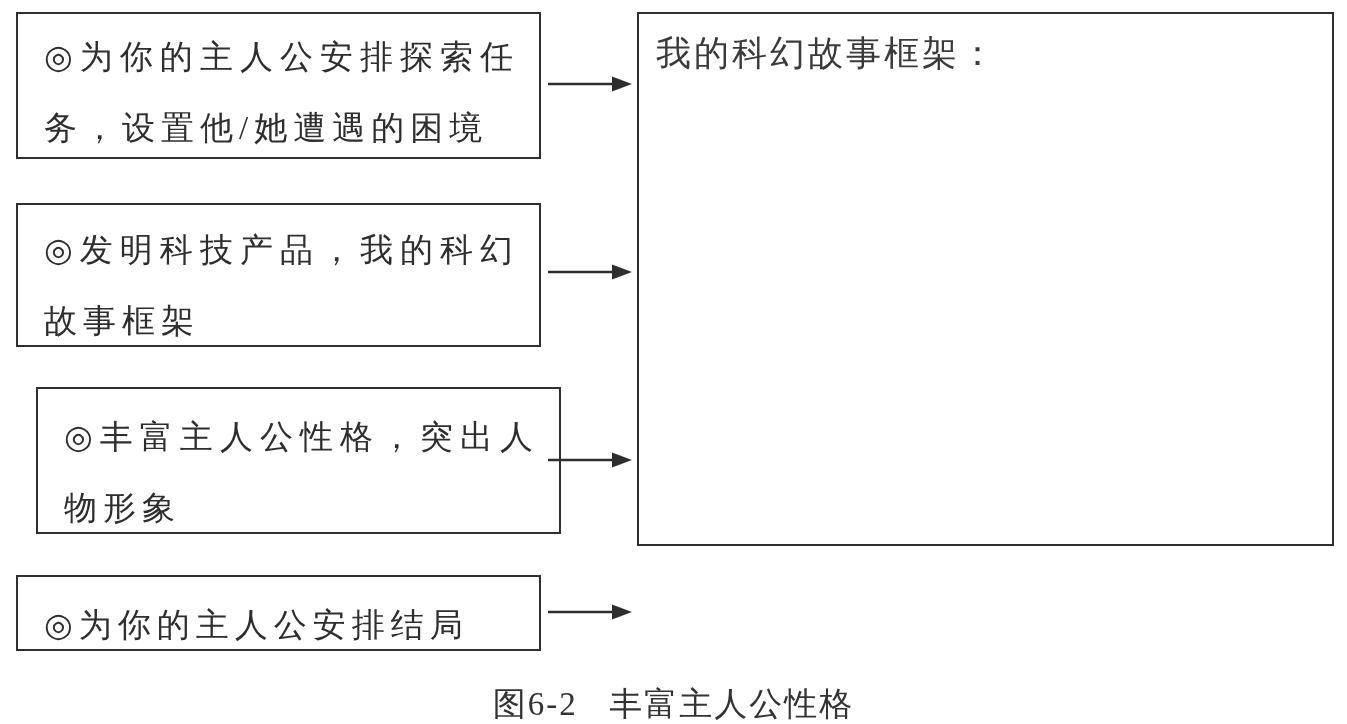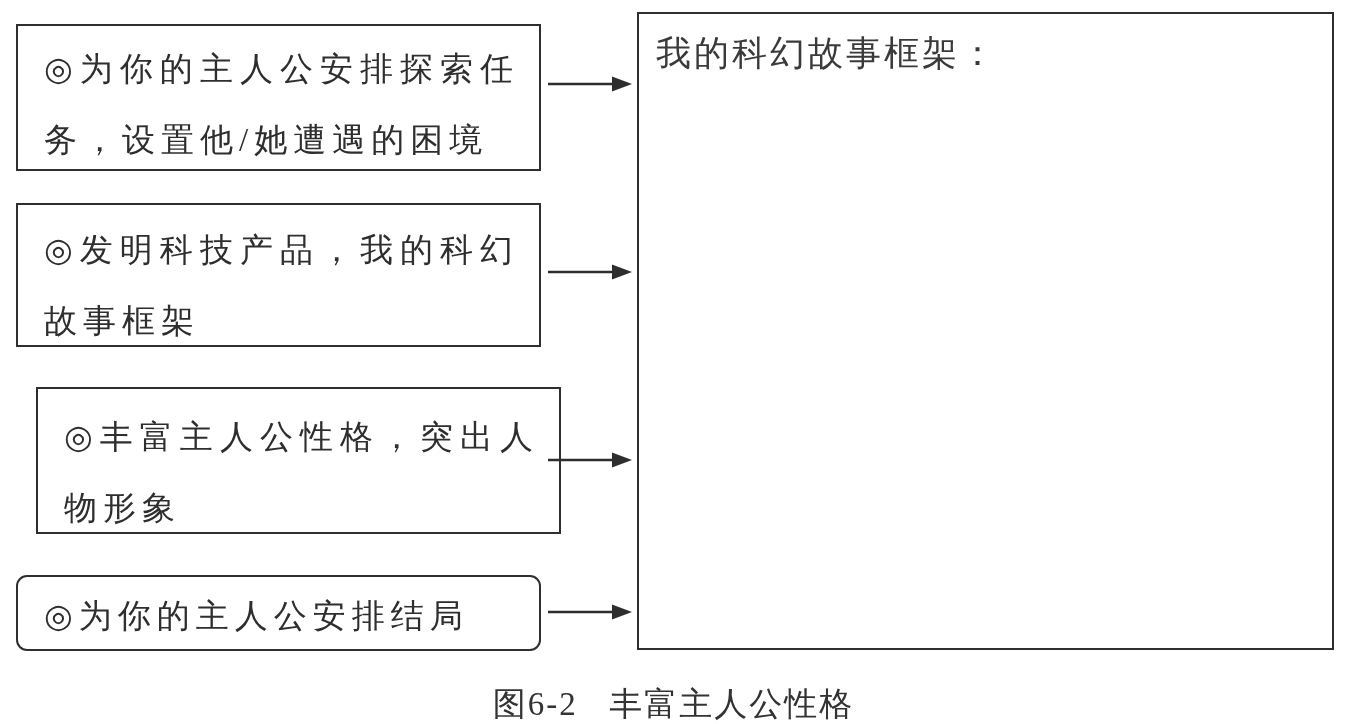--- a/index.html
+++ b/index.html
@@ -35,7 +35,7 @@
   .bullet {
     display: inline;
   }
-  #step-box-1 { top: 24px;  height: 147px; }
+  #step-box-1 { top: 12px;  height: 147px; }
   #step-box-2 { top: 203px; height: 144px; padding-top: 10px; }
   #step-box-3 { top: 387px; height: 147px; padding-top: 13px; margin-left: 20px; }
   #step-box-4 { top: 575px; height: 76px;  padding-top: 4px; border-radius: 11px; }

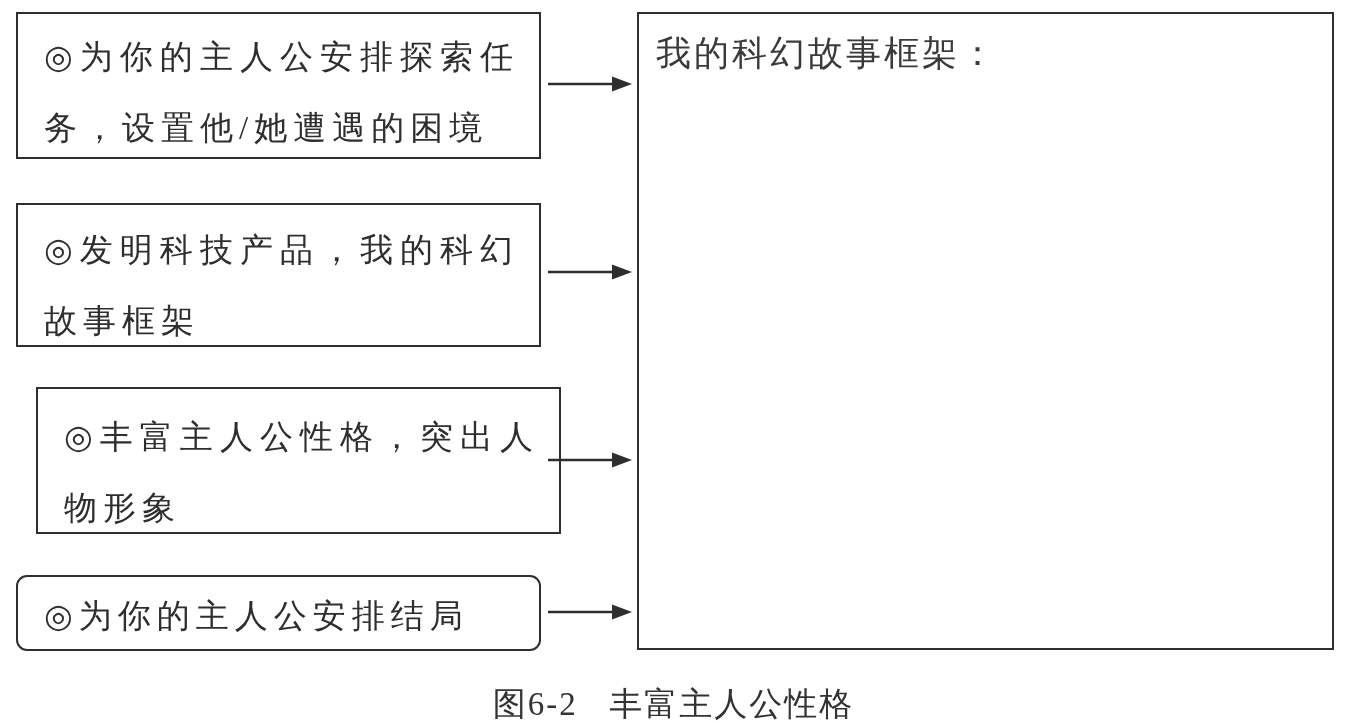--- a/index.html
+++ b/index.html
@@ -53,7 +53,7 @@
     left: 637px;
     top: 12px;
     width: 697px;
-    height: 638px;
+    height: 534px;
     border: 2px solid #2f2f2f;
     background: #ffffff;
     box-sizing: border-box;

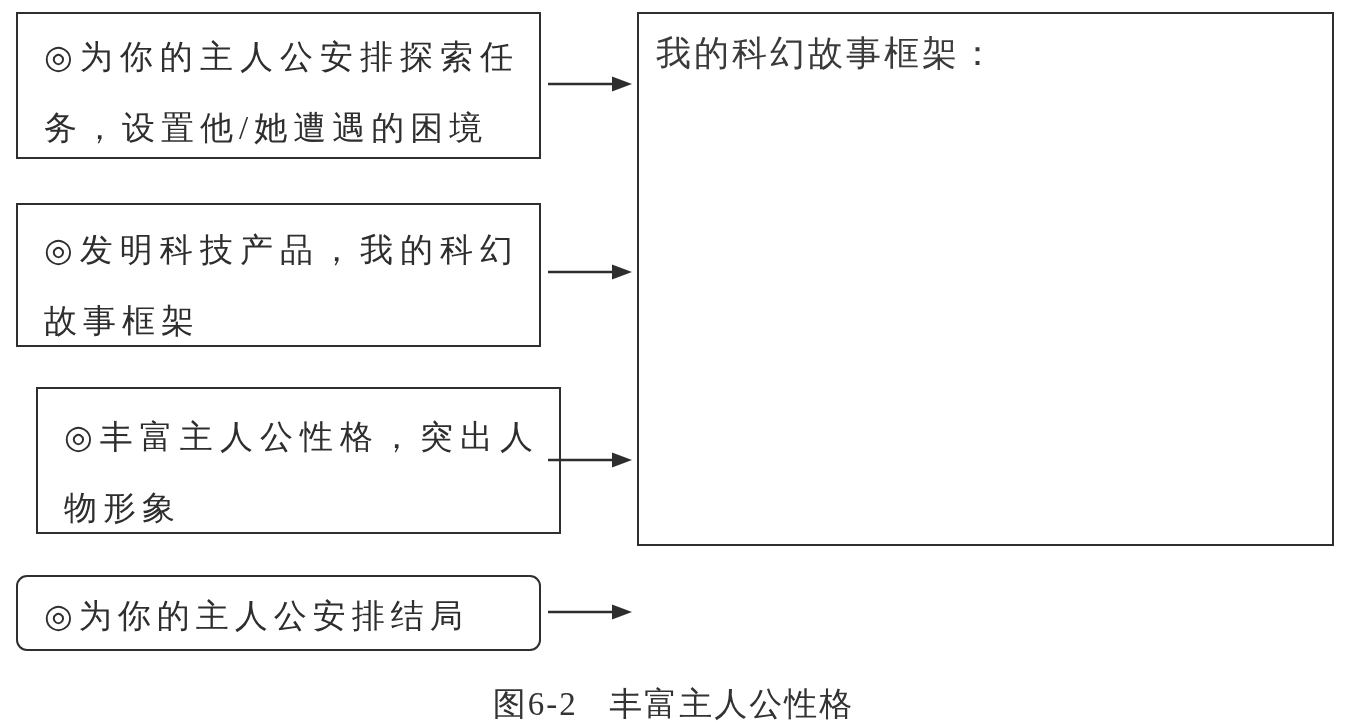--- a/index.html
+++ b/index.html
@@ -38,7 +38,7 @@
   #step-box-1 { top: 12px;  height: 147px; }
   #step-box-2 { top: 203px; height: 144px; padding-top: 10px; }
   #step-box-3 { top: 387px; height: 147px; padding-top: 13px; margin-left: 20px; }
-  #step-box-4 { top: 575px; height: 76px;  padding-top: 4px; border-radius: 11px; }
+  #step-box-4 { top: 575px; height: 76px;  padding-top: 13px; }
   .flow-arrow {
     position: absolute;
     width: 88px;

